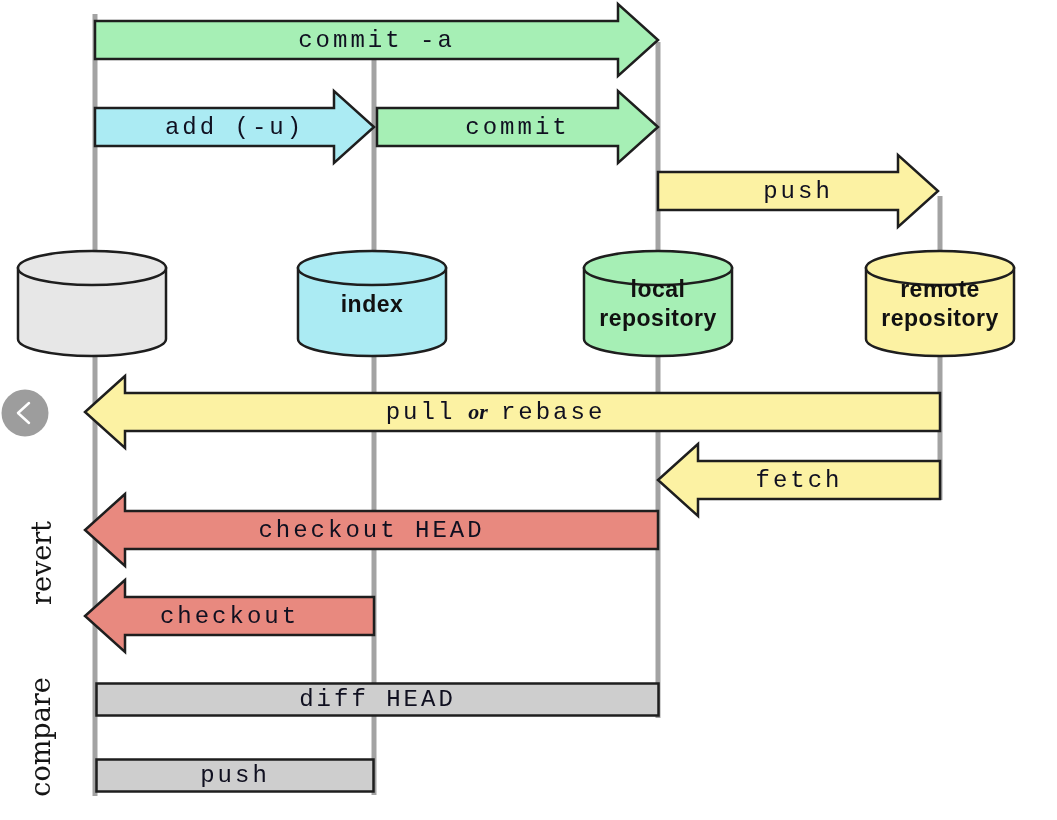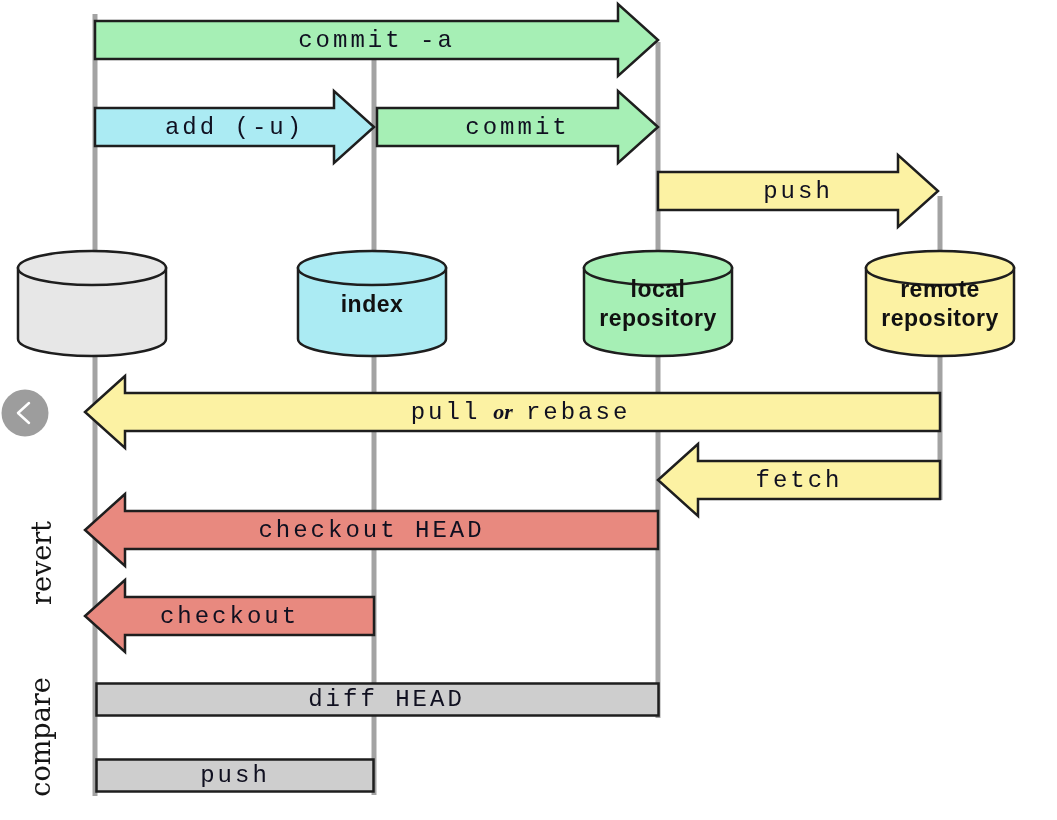--- a/index.html
+++ b/index.html
@@ -72,7 +72,7 @@
   <svg class="shape" style="left:85px;top:376px" width="855" height="72">
     <polygon class="outline" points="40,0 0,36 40,72 40,55 855,55 855,17 40,17" fill="#fcf2a3"></polygon>
   </svg>
-  <div class="mono-label" style="left:93px;top:393px;width:855px;height:38px">
+  <div class="mono-label" style="left:68px;top:393px;width:855px;height:38px">
     <span>pull</span>
     <span class="or-word">or</span>
     <span>rebase</span>

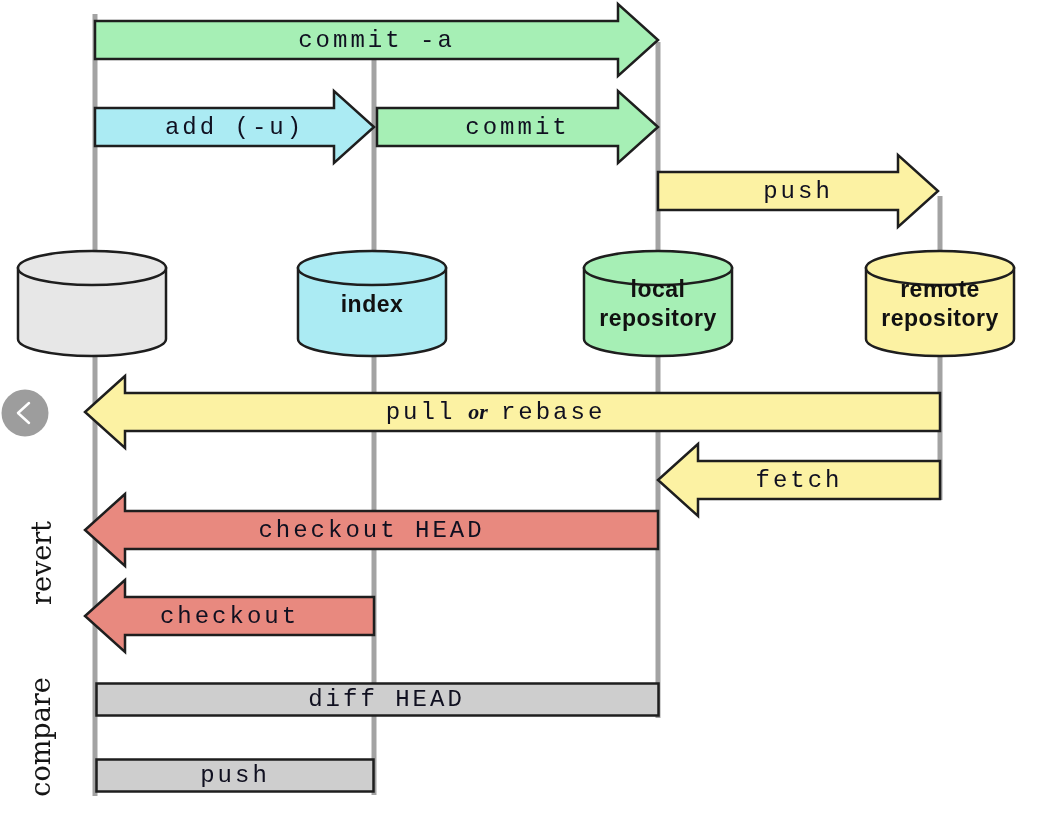--- a/index.html
+++ b/index.html
@@ -96,7 +96,7 @@
   <svg class="shape" style="left:95px;top:682px" width="565" height="35">
     <rect class="outline" x="1.5" y="1.5" width="562" height="32" fill="#cecece"></rect>
   </svg>
-  <div class="mono-label" style="left:104px;top:682px;width:565px;height:35px">diff HEAD</div>
+  <div class="mono-label" style="left:95px;top:682px;width:565px;height:35px">diff HEAD</div>
 
   <svg class="shape" style="left:95px;top:758px" width="280" height="35">
     <rect class="outline" x="1.5" y="1.5" width="277" height="32" fill="#cecece"></rect>

